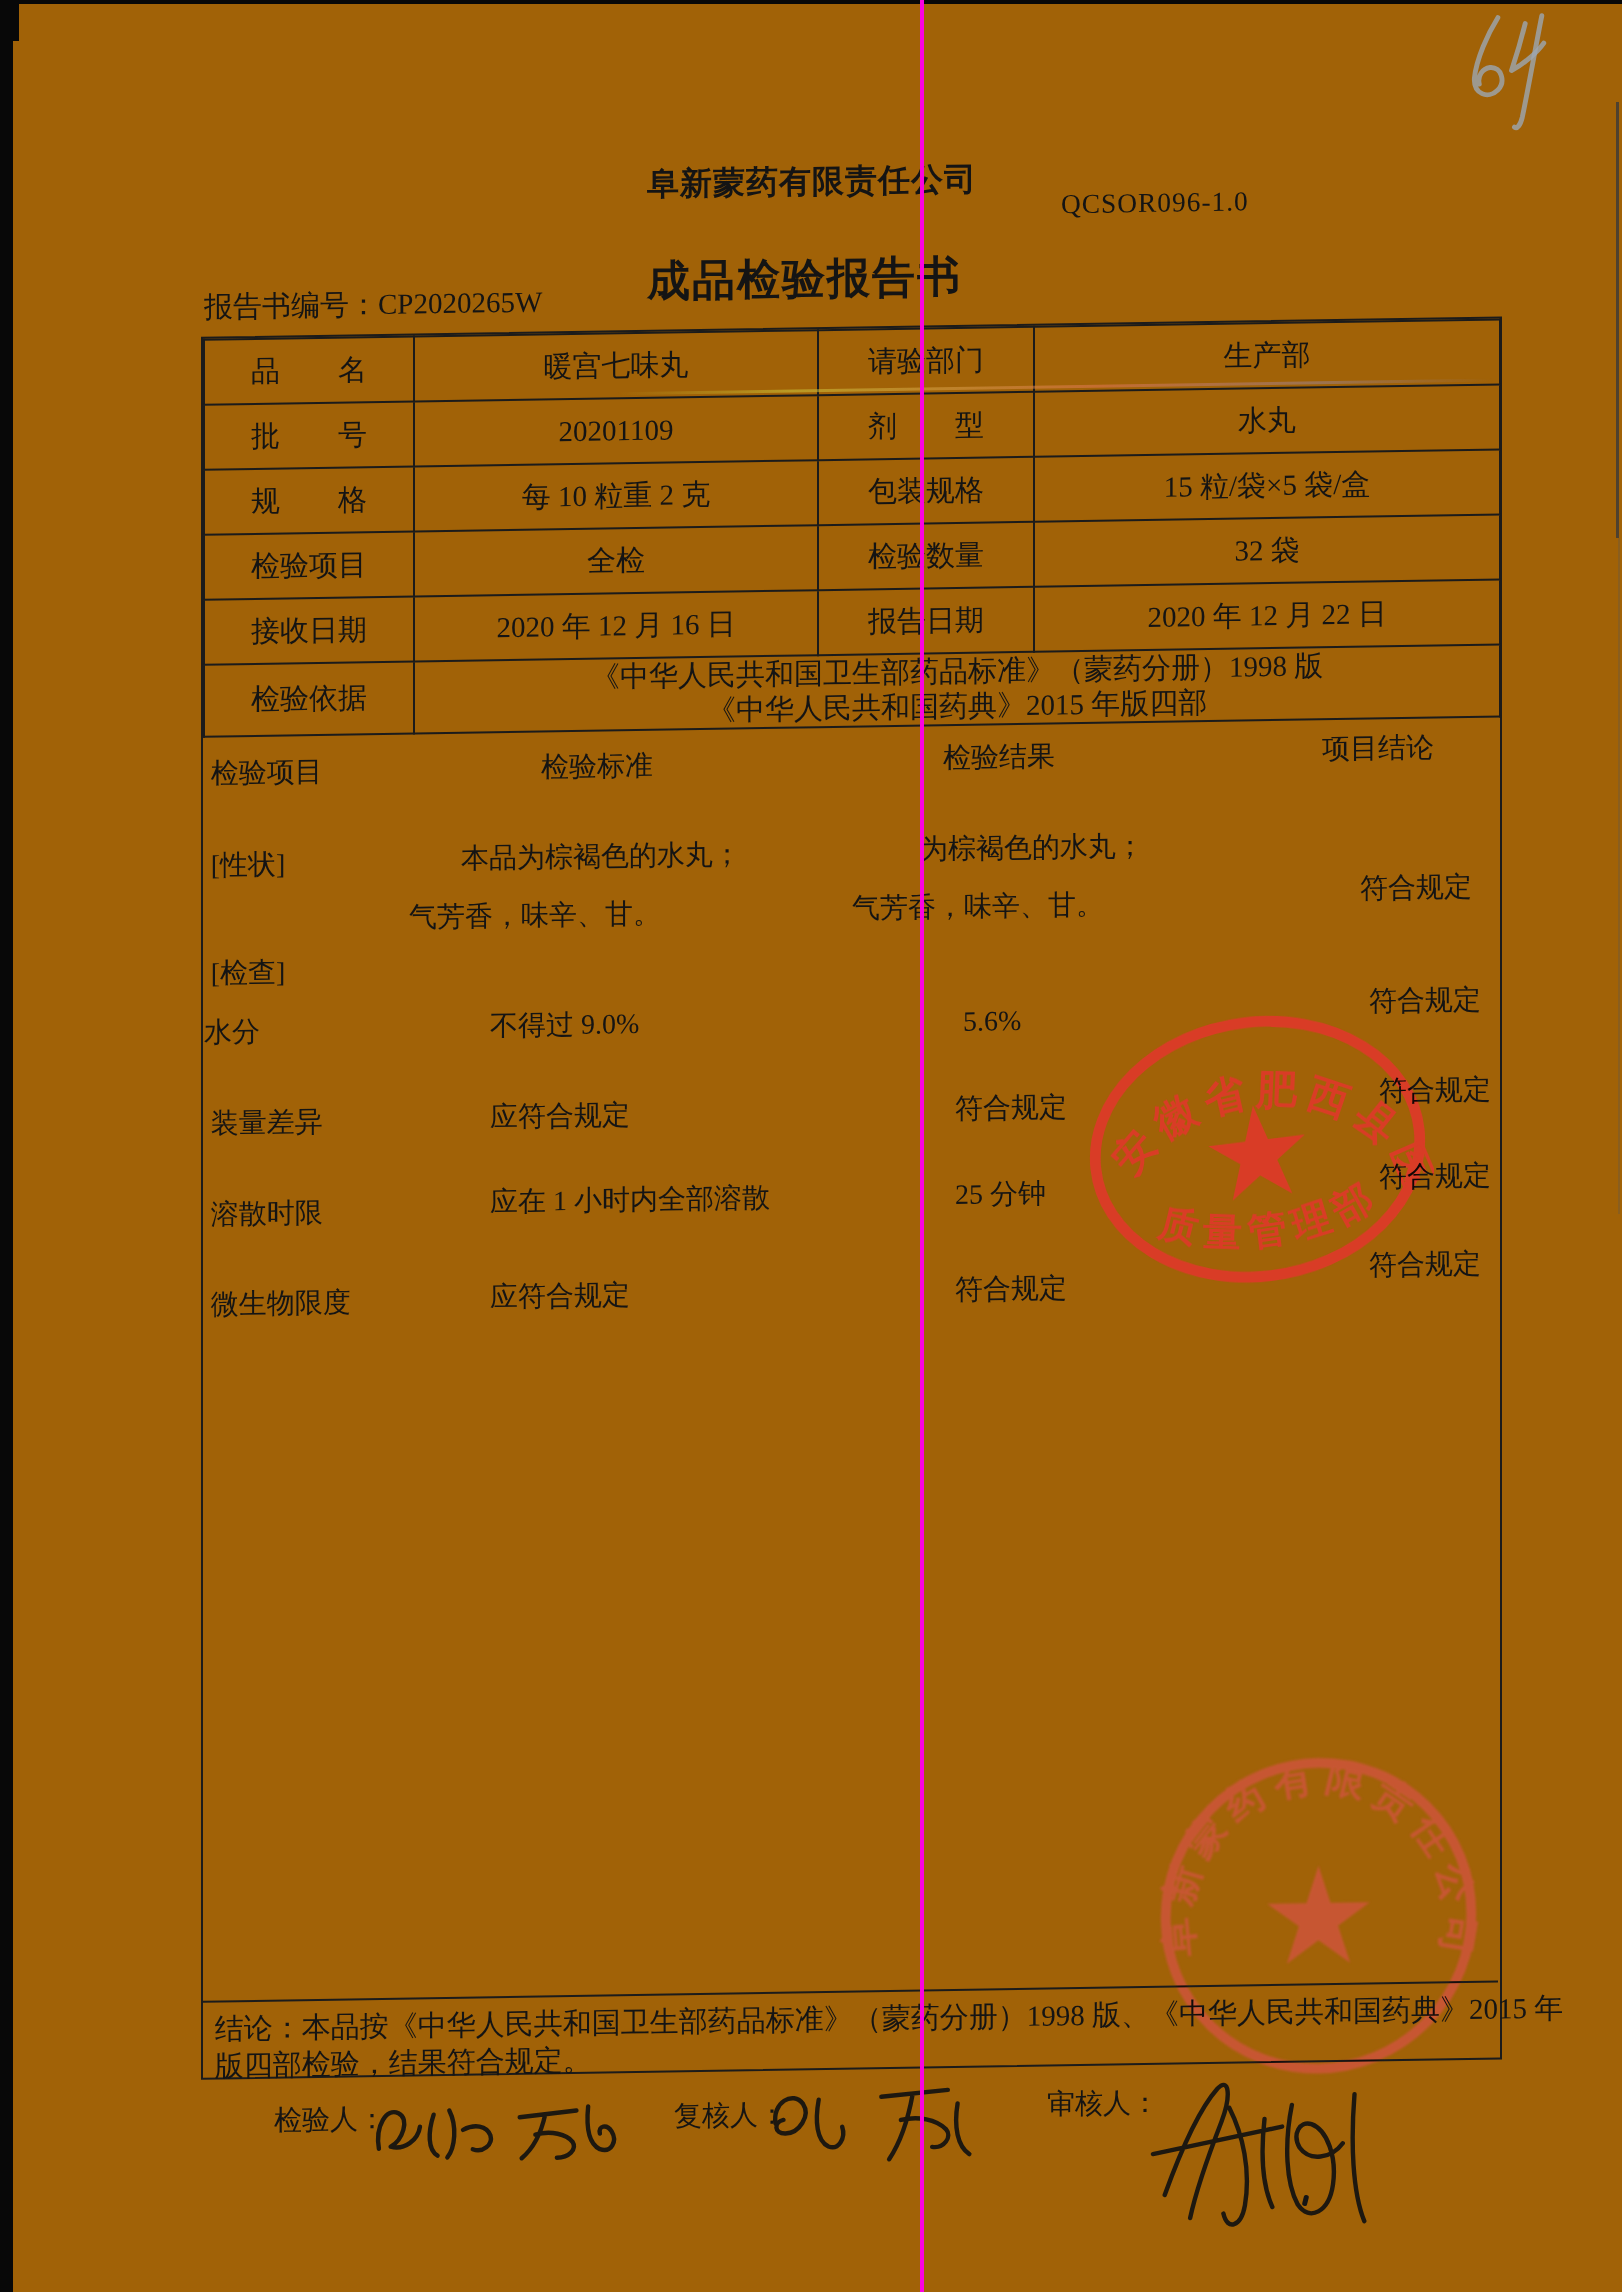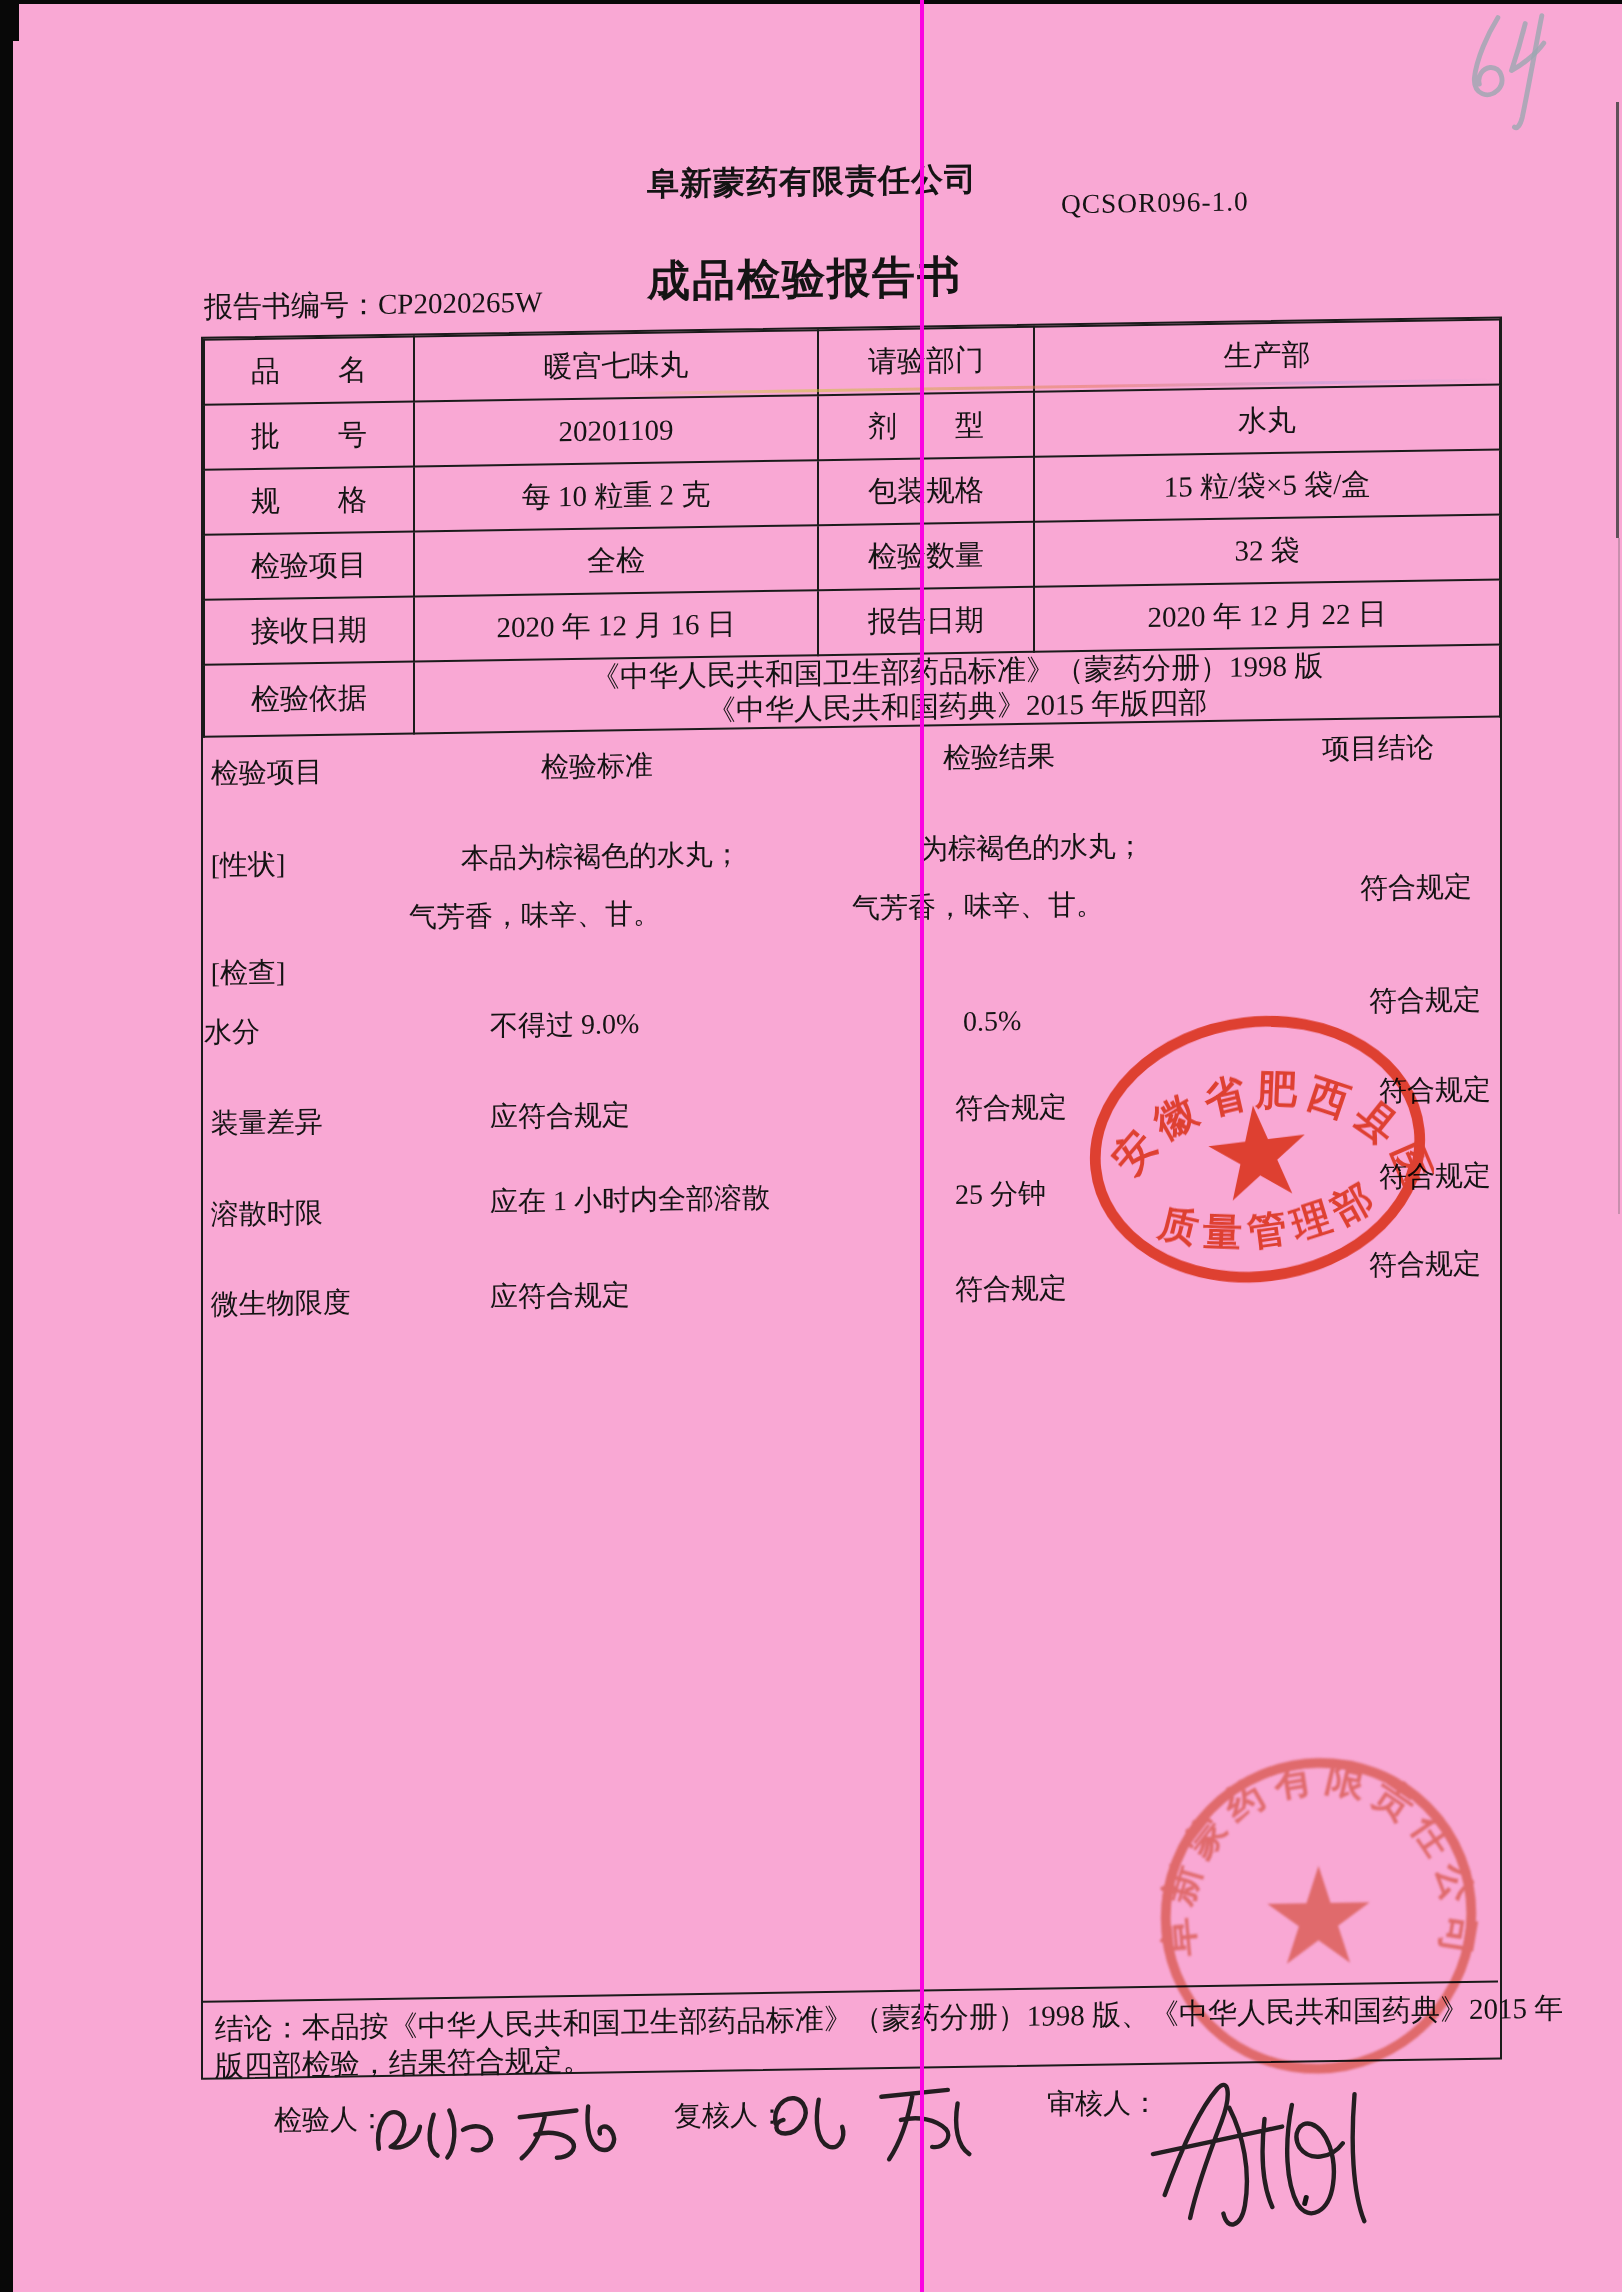--- a/index.html
+++ b/index.html
@@ -5,7 +5,7 @@
   html,body{margin:0;padding:0;background:#e8e8e8;}
   .page{
     position:relative;width:1622px;height:2293px;margin:0 auto;
-    background:#f9a8d4;overflow:hidden;
+    background:#a16207;overflow:hidden;
     font-family:"Liberation Serif","DejaVu Serif",serif;
     color:var(--ink_black,#141414);
   }

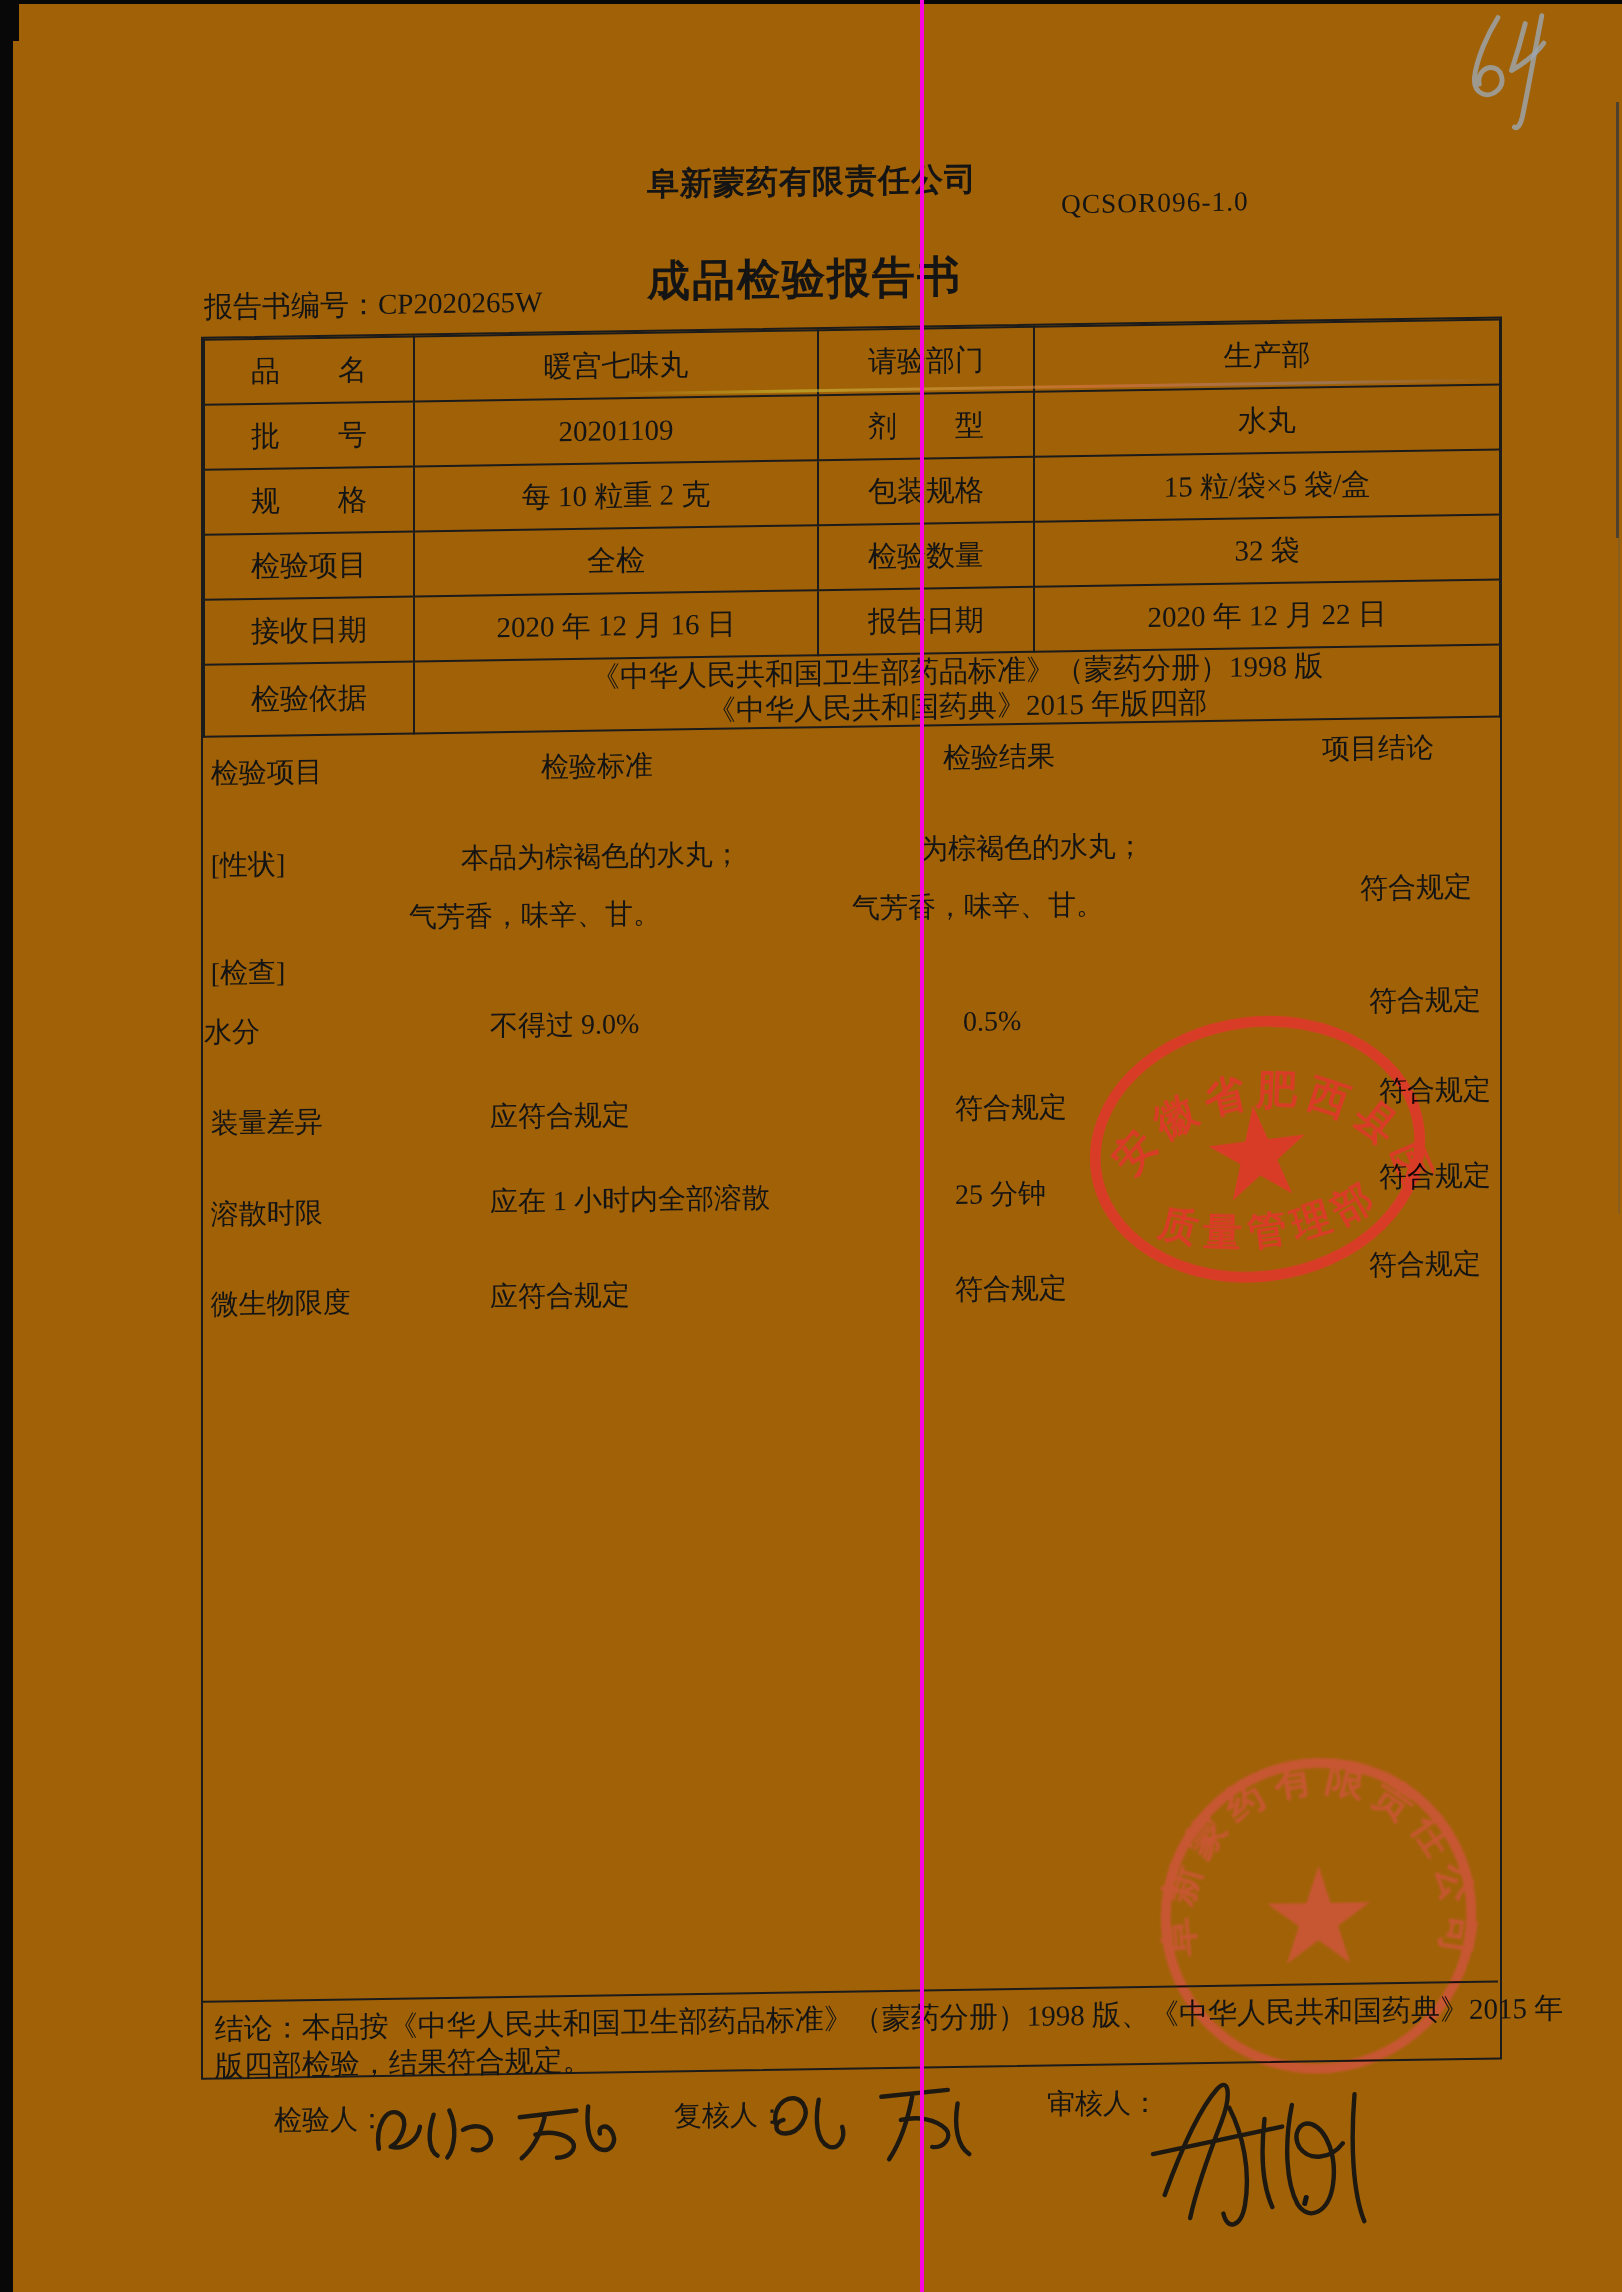--- a/index.html
+++ b/index.html
@@ -138,7 +138,7 @@
 
         <span class="abs" style="left:1px;top:267px">水分</span>
         <span class="abs" style="left:287px;top:265px">不得过 9.0%</span>
-        <span class="abs" style="left:760px;top:271px">0.5%</span>
+        <span class="abs" style="left:760px;top:271px">5.6%</span>
         <span class="abs" style="left:1166px;top:254px">符合规定</span>
 
         <span class="abs" style="left:7.8px;top:358px">装量差异</span>

